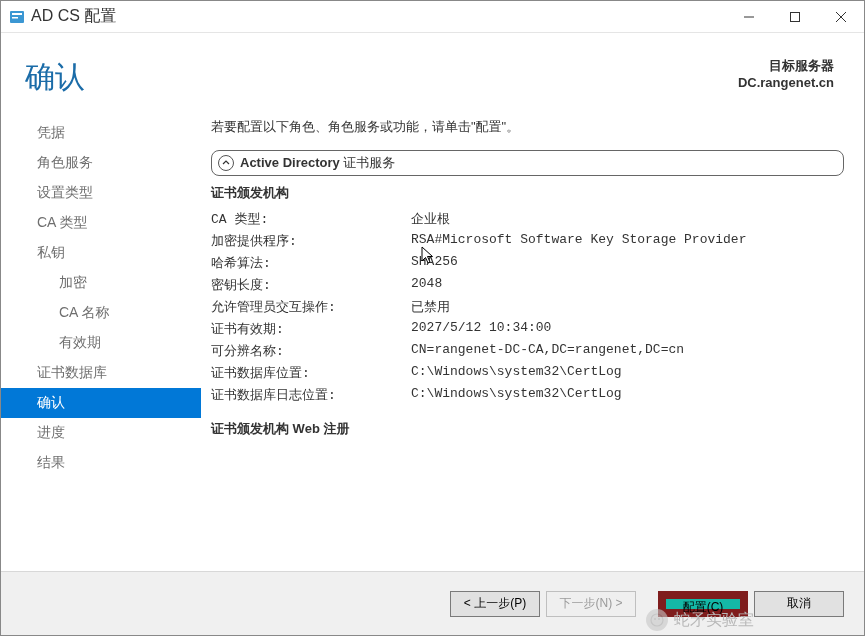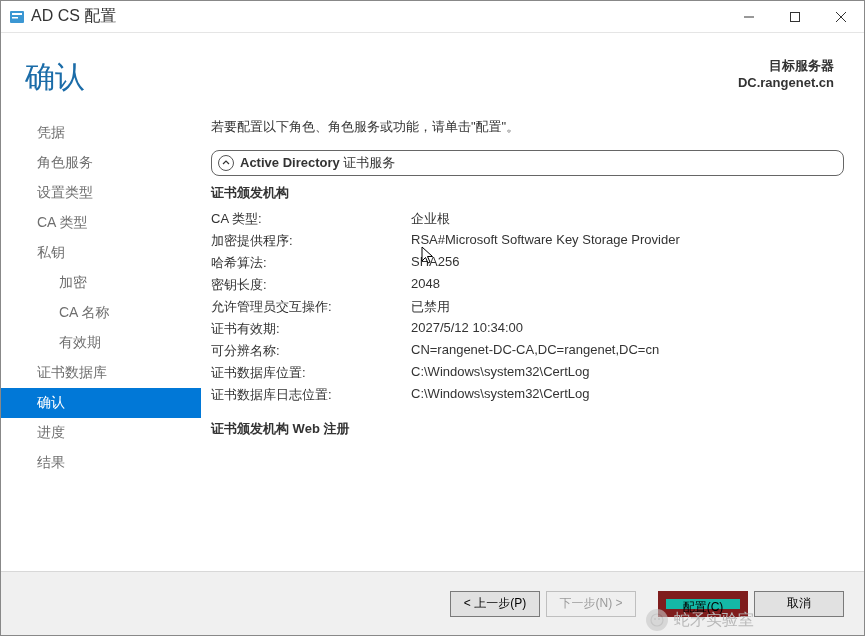--- a/index.html
+++ b/index.html
@@ -104,6 +104,7 @@
       display: flex;
       padding: 2px 0;
       font-size: 13px;
+      font-family: Liberation Mono, monospace;
     }
     .prop-label { width: 200px; }
     .prop-value { flex: 1; }

